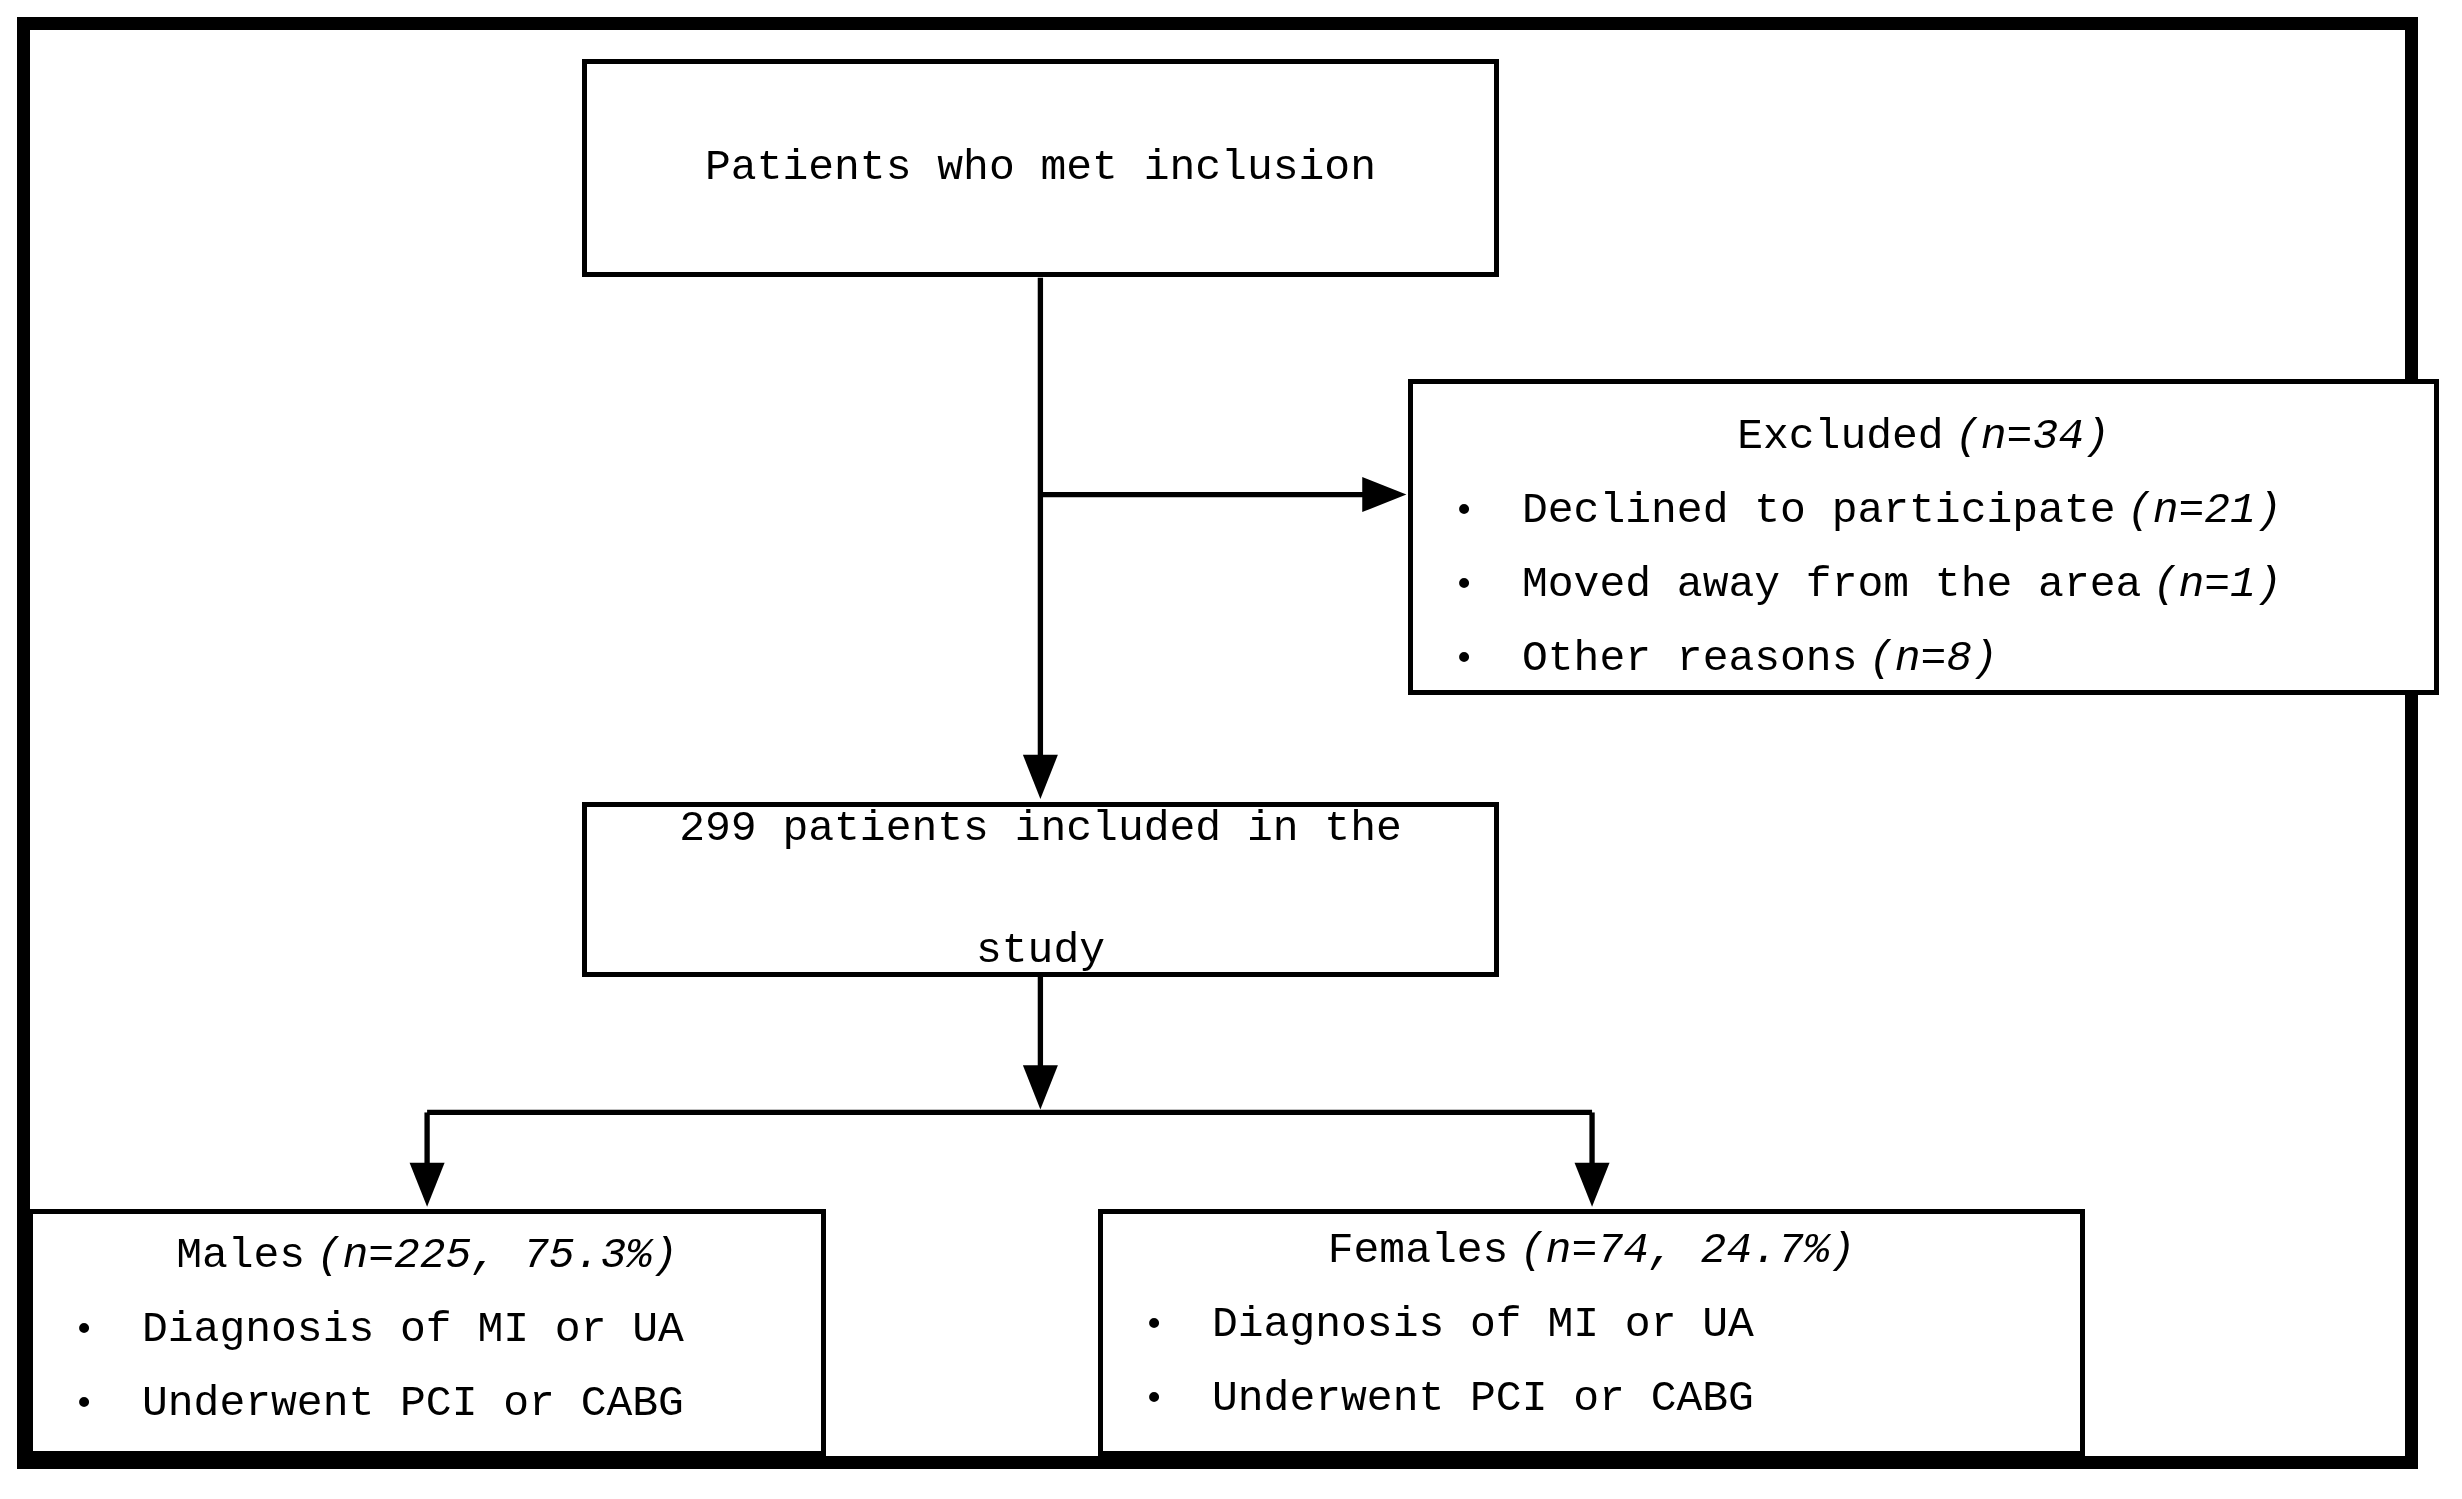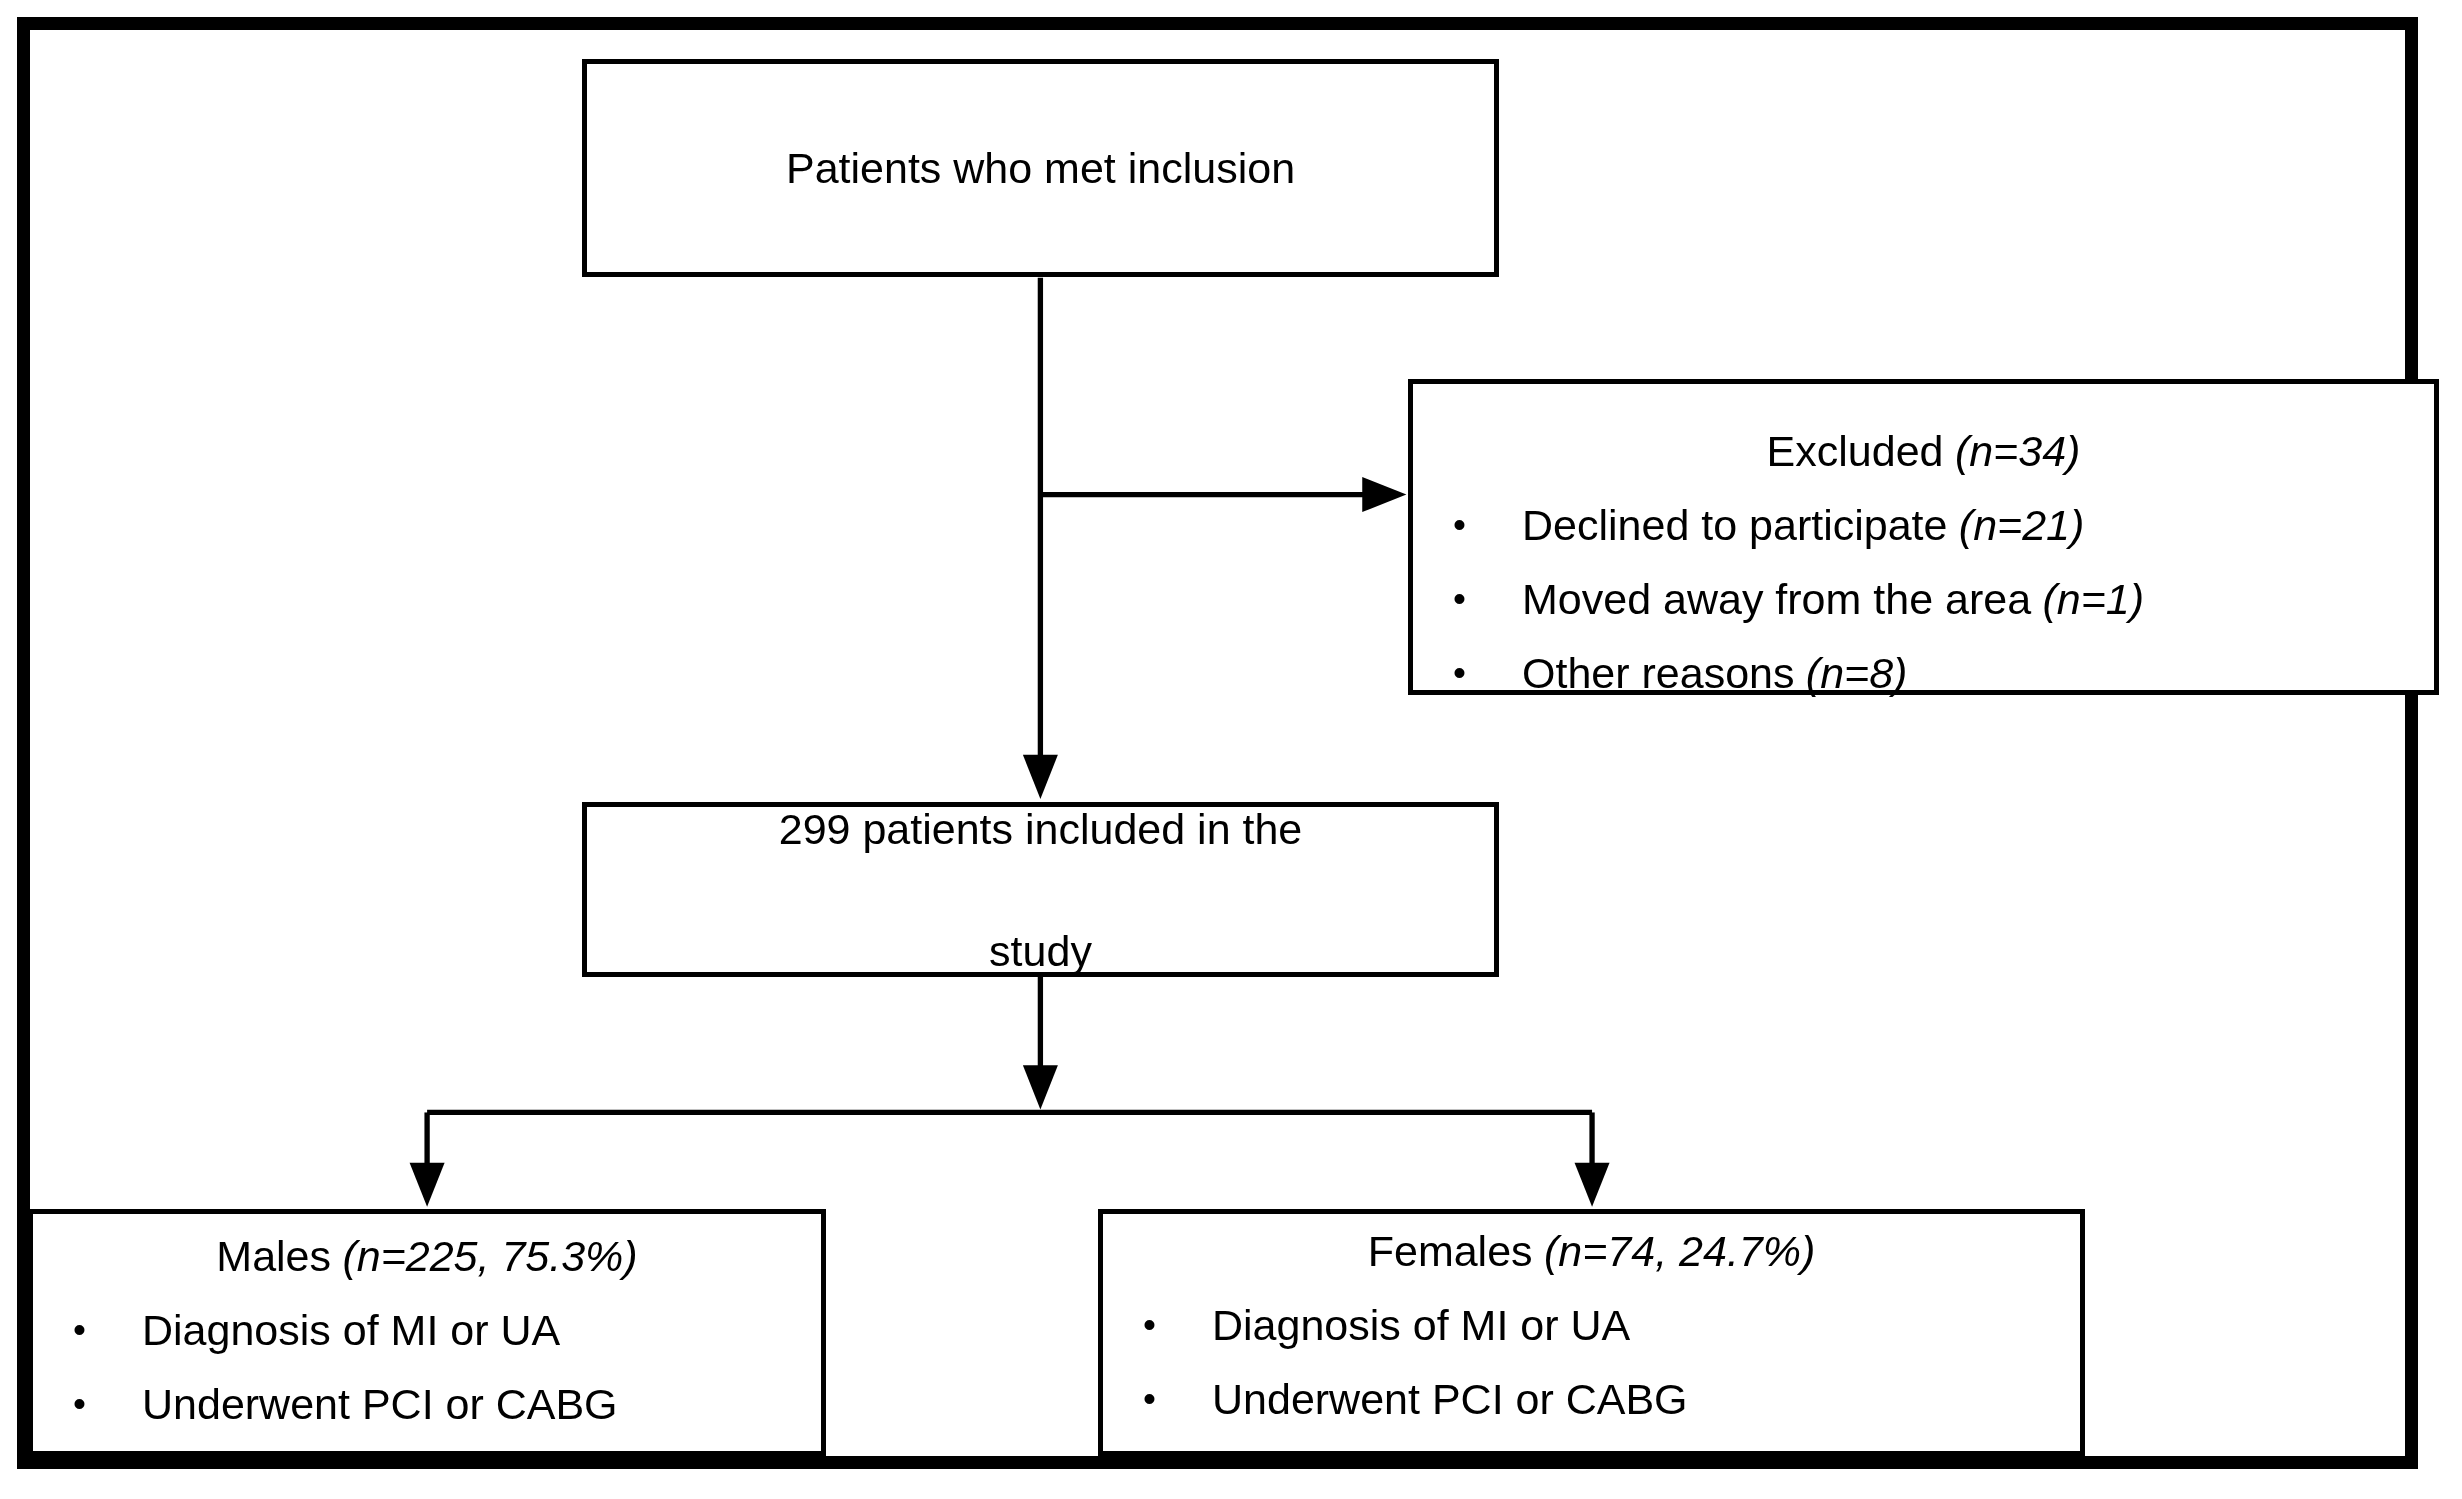--- a/index.html
+++ b/index.html
@@ -12,7 +12,7 @@
     width: 2462px;
     height: 1499px;
     background: #ffffff;
-    font-family: Liberation Sans, sans-serif;
+    font-family: Liberation Mono, monospace;
     color: #000000;
     overflow: hidden;
   }

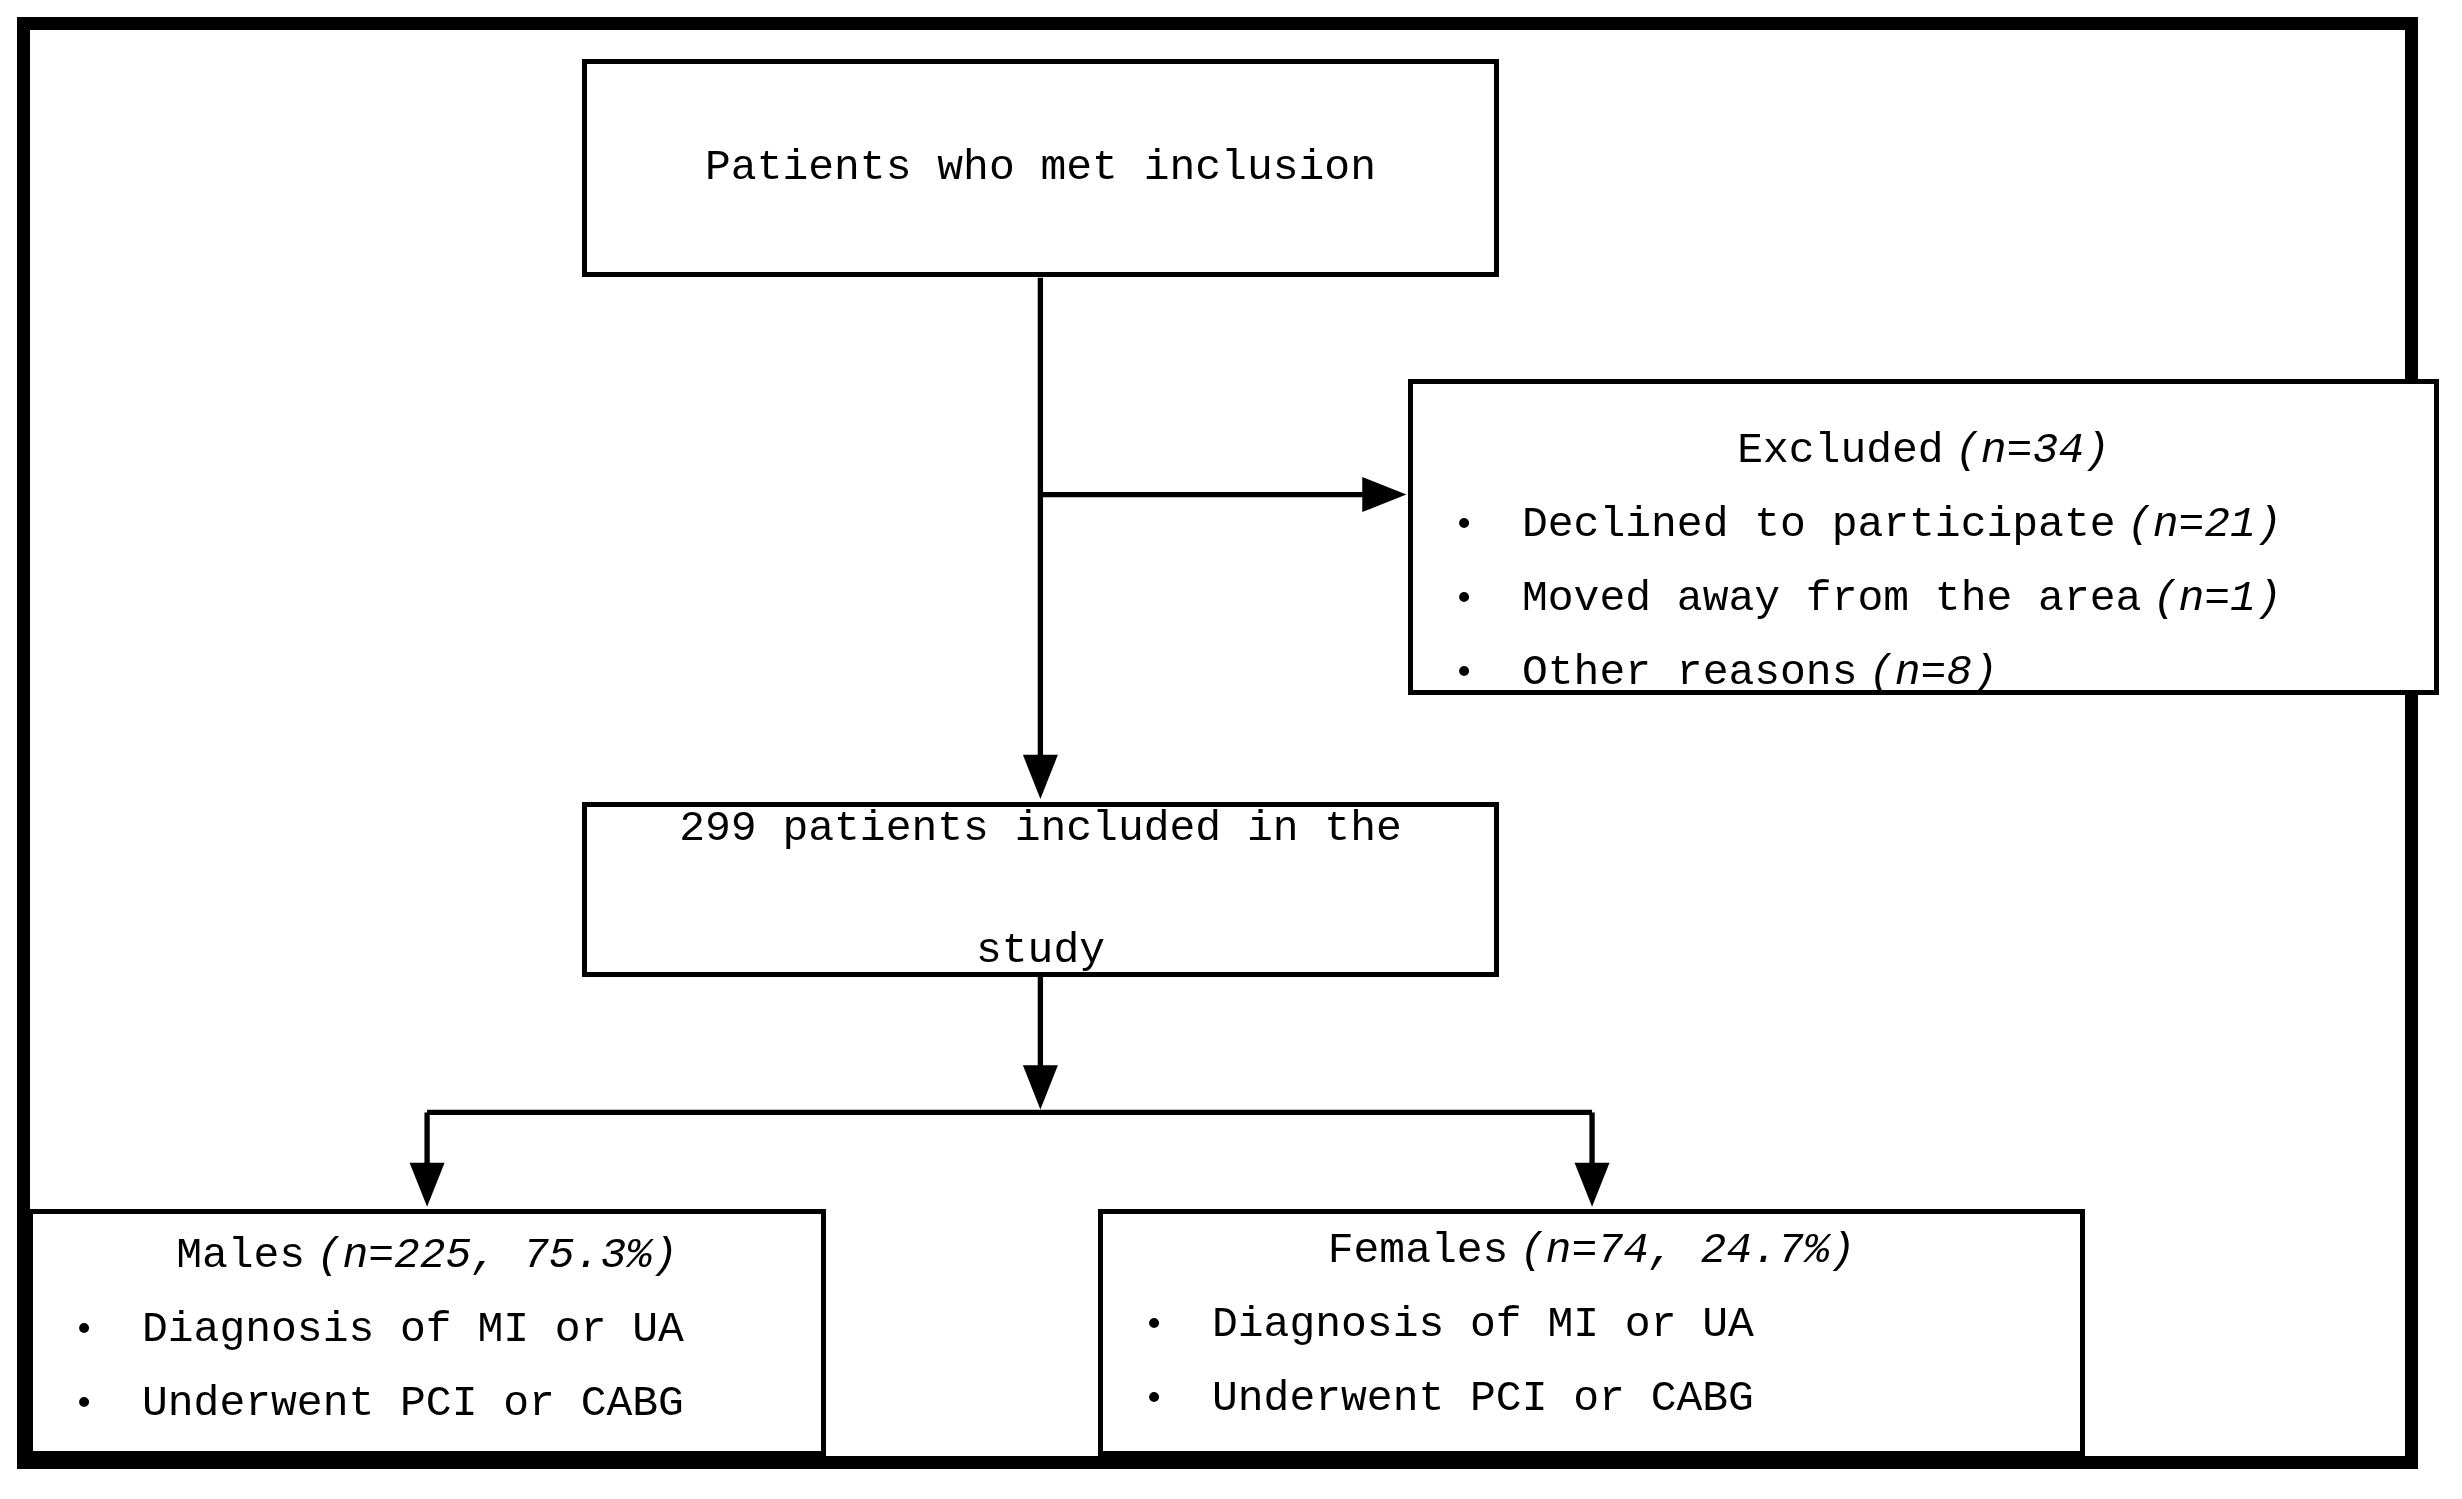--- a/index.html
+++ b/index.html
@@ -67,7 +67,7 @@
   }
   
   #box-inclusion   { left: 582px;  top: 59px;   width: 917px; height: 218px; }
-  #box-excluded    { left: 1408px; top: 379px;  width: 1031px; height: 316px; justify-content: flex-start; padding-top: 30px; }
+  #box-excluded    { left: 1408px; top: 379px;  width: 1031px; height: 316px; justify-content: flex-start; padding-top: 16px; }
   #box-included    { left: 582px;  top: 802px; width: 917px; height: 175px; gap: 48px; }
   #box-males       { left: 28px;   top: 1209px; width: 798px; height: 247px; justify-content: flex-start; padding-top: 5px; }
   #box-females     { left: 1098px; top: 1209px; width: 987px; height: 247px; justify-content: flex-start; }

